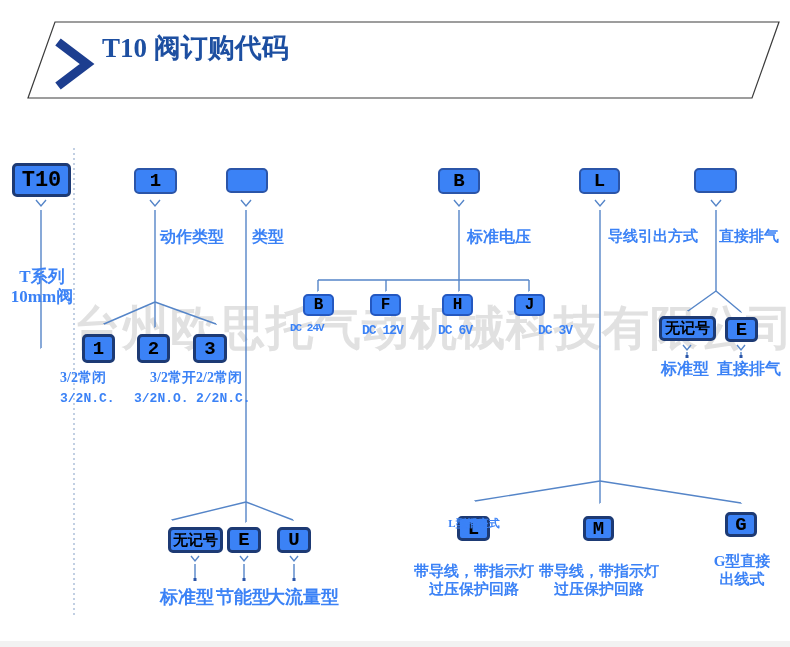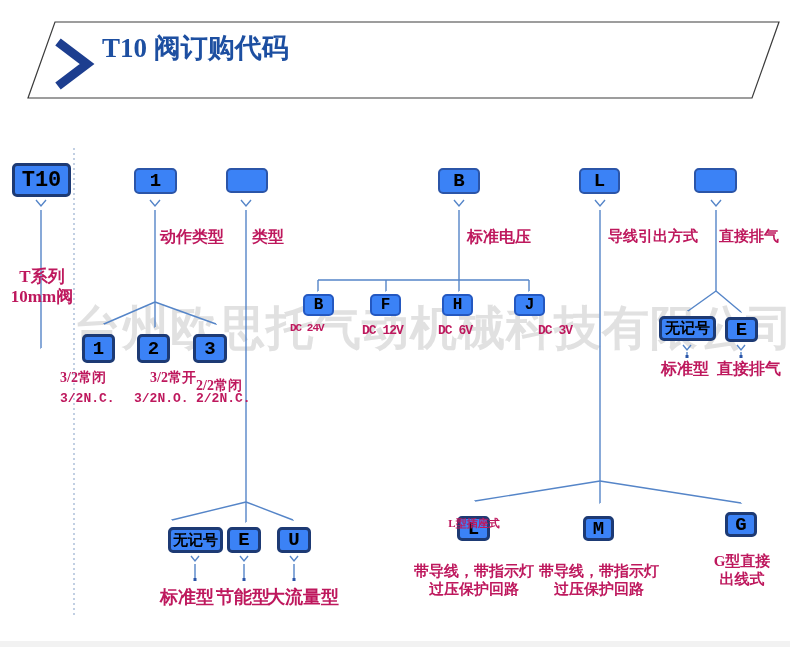--- a/index.html
+++ b/index.html
@@ -12,7 +12,7 @@
   .b-dark{border:3px solid #1d3a74;font-size:19px;}
   .b-volt{border:2px solid #2458c0;font-size:16px;}
   .b-cjk{font-family:"Liberation Serif","DejaVu Serif",serif;font-size:15px;letter-spacing:0px;}
-  .lbl{position:absolute;color:#be185d;font-weight:bold;white-space:nowrap;z-index:3;
+  .lbl{position:absolute;color:#3b82f6;font-weight:bold;white-space:nowrap;z-index:3;
     font-family:"Liberation Serif","DejaVu Serif",serif;}
   .mono{font-family:"Liberation Mono","DejaVu Sans Mono",monospace;}
   .ctr{text-align:center;}

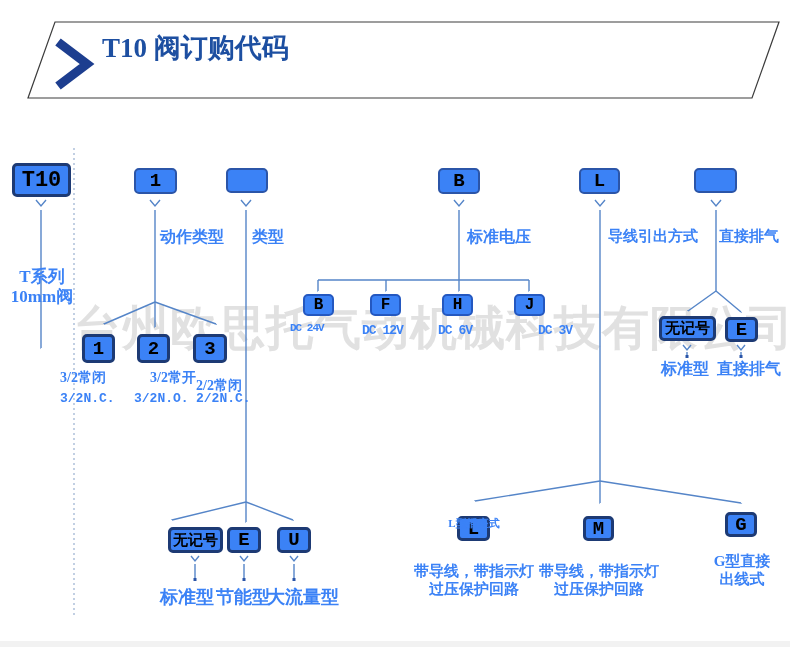--- a/index.html
+++ b/index.html
@@ -123,7 +123,7 @@
   <div class="box b-dark" style="left:193px;top:334px;width:28px;height:23px;">3</div>
   <div class="lbl" style="left:60px;top:369px;font-size:14px;">3/2常闭</div>
   <div class="lbl" style="left:150px;top:369px;font-size:14px;">3/2常开</div>
-  <div class="lbl" style="left:196px;top:377px;font-size:14px;">2/2常闭</div>
+  <div class="lbl" style="left:196px;top:369px;font-size:14px;">2/2常闭</div>
   <div class="lbl mono" style="left:60px;top:391px;font-size:13px;">3/2N.C.</div>
   <div class="lbl mono" style="left:134px;top:391px;font-size:13px;">3/2N.O.</div>
   <div class="lbl mono" style="left:196px;top:391px;font-size:13px;">2/2N.C.</div>

